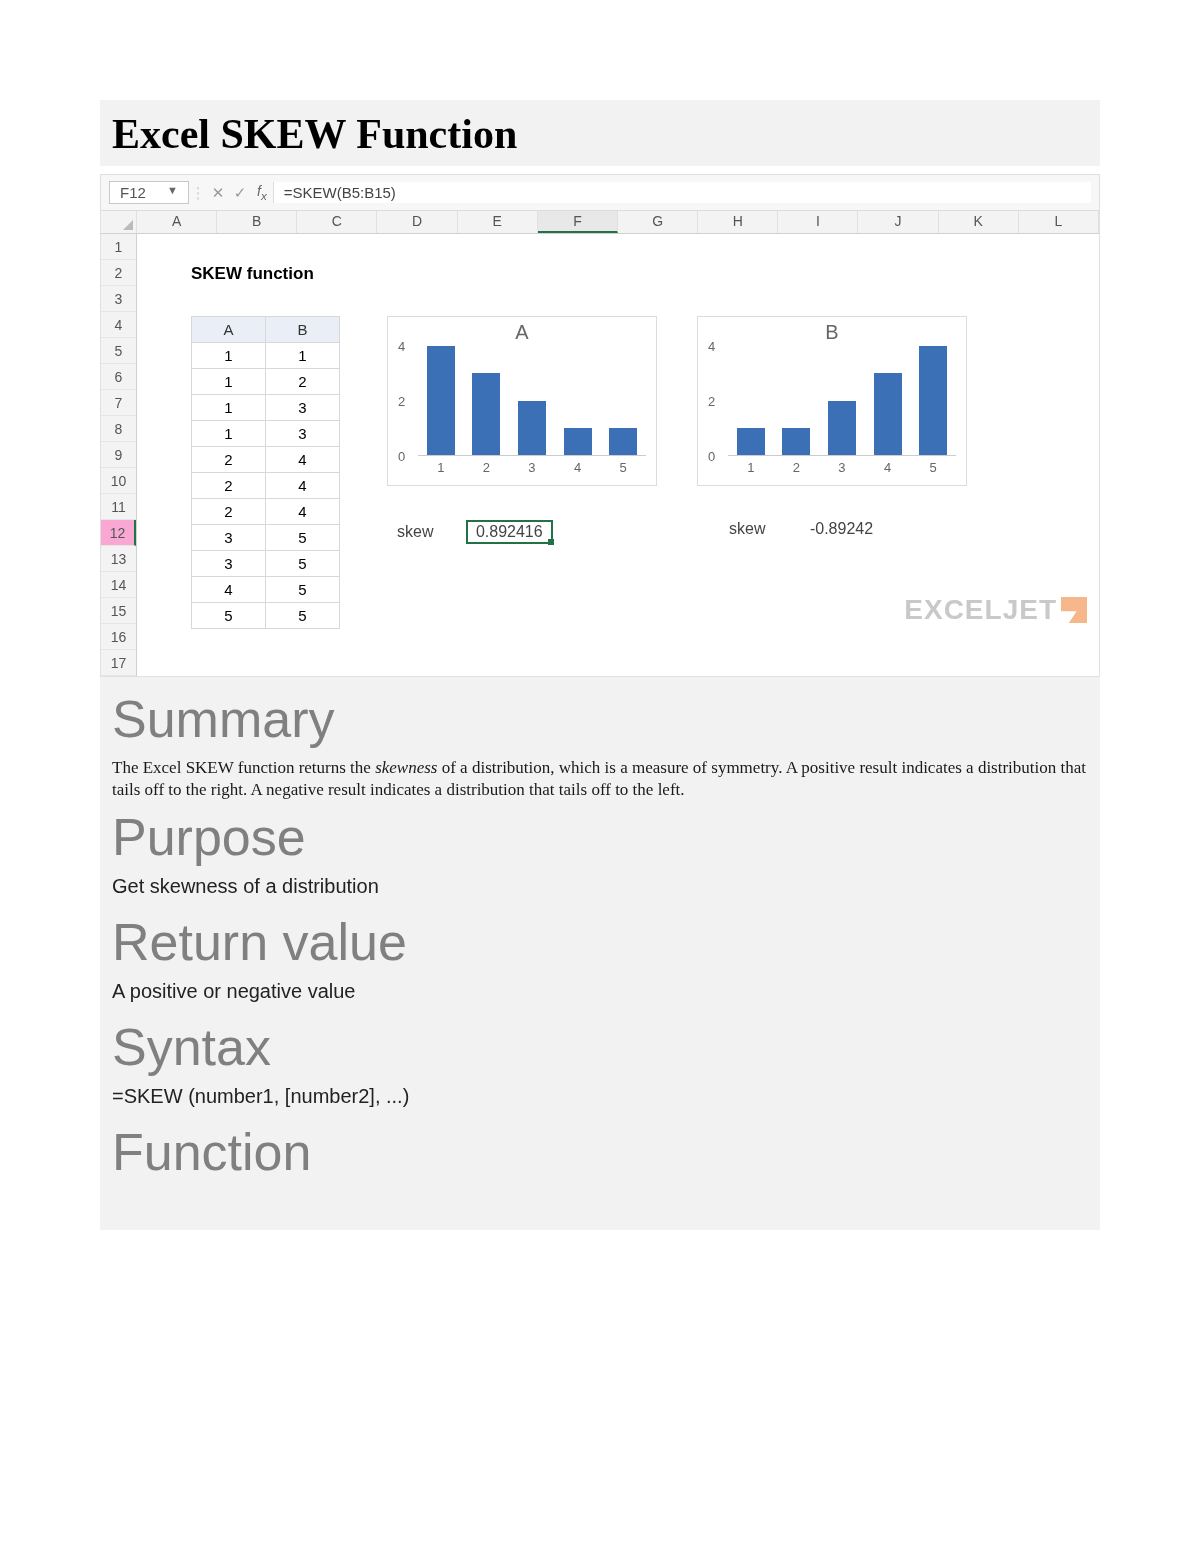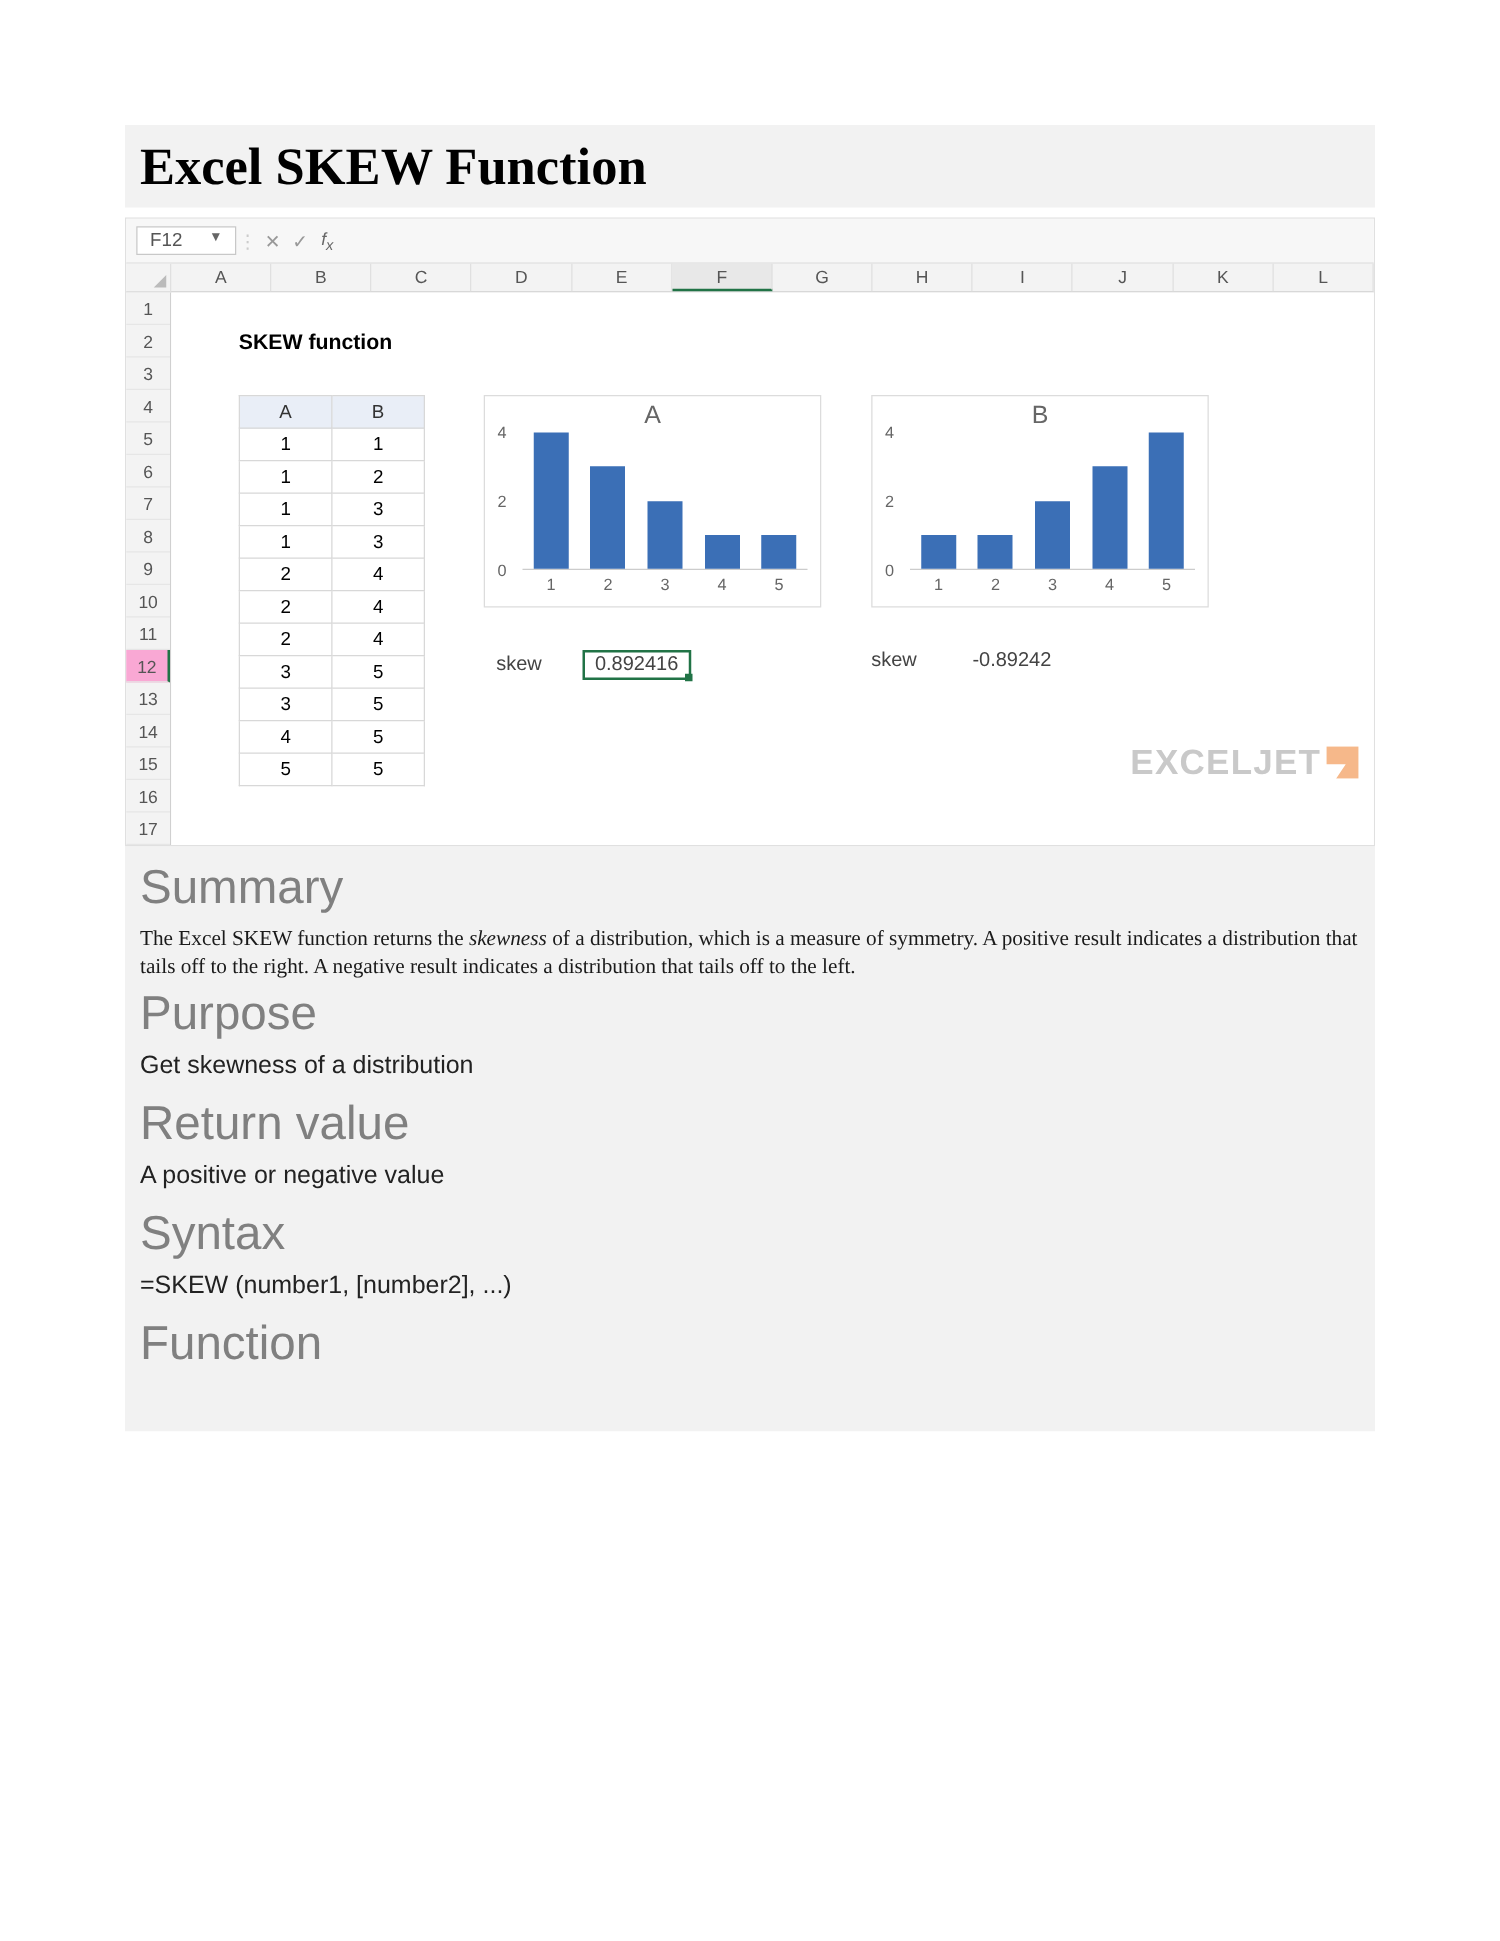--- a/index.html
+++ b/index.html
@@ -229,6 +229,7 @@
       <span class="fb-btn">✕</span>
       <span class="fb-btn">✓</span>
       <span class="fx">f<sub>x</sub></span>
+      <div class="formula">=SKEW(B5:B15)</div>
     </div>
 
     <div class="colhdrs" id="colhdrs">

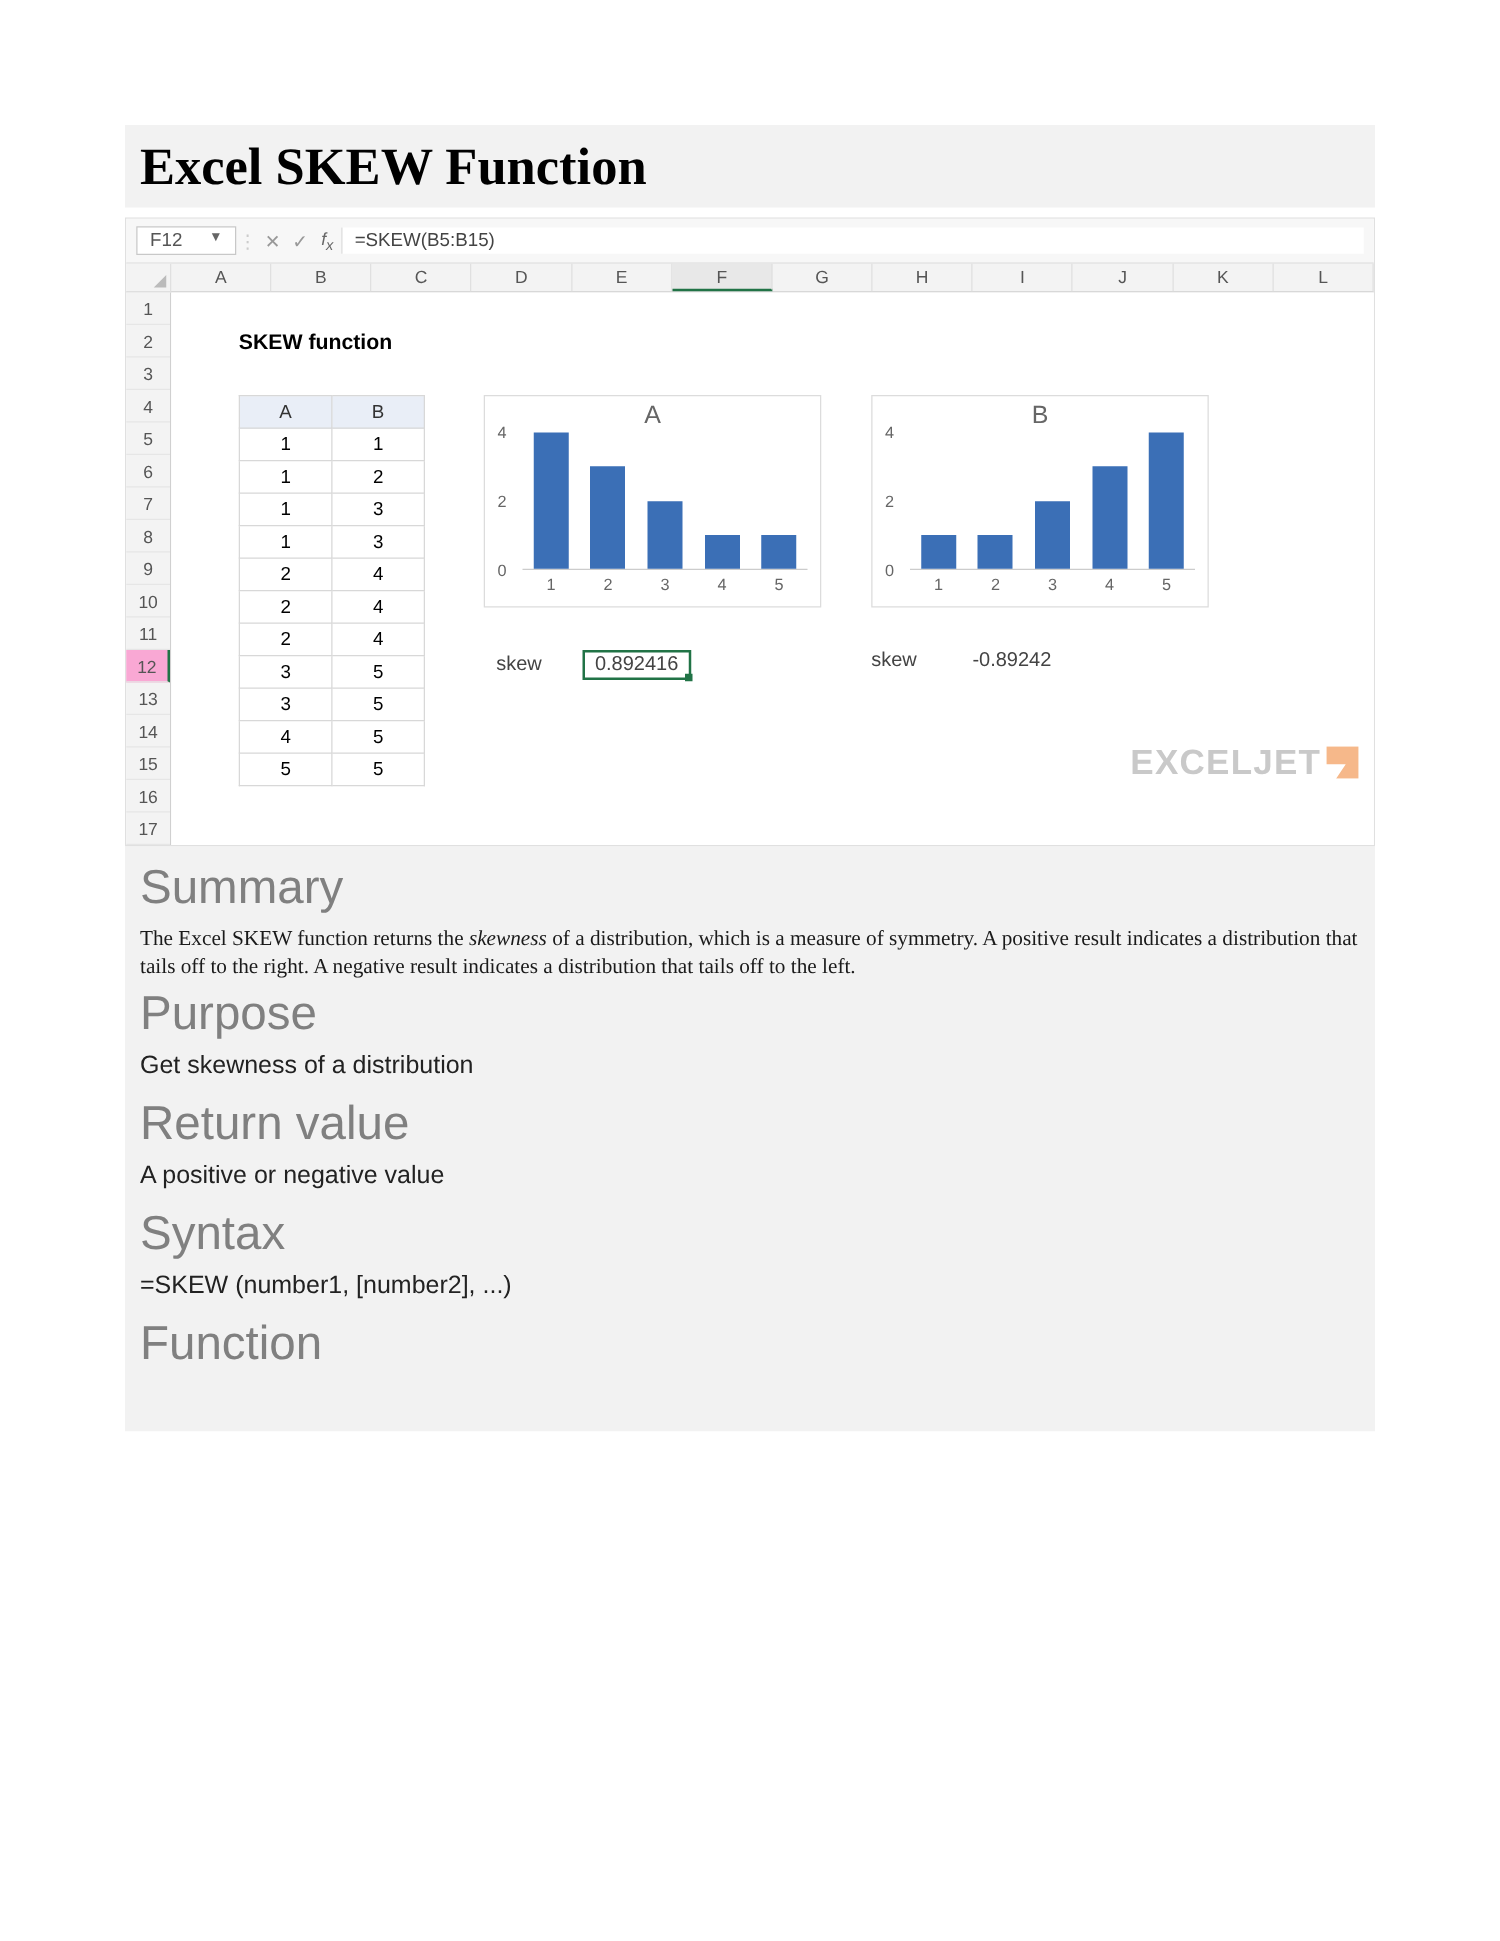--- a/index.html
+++ b/index.html
@@ -162,7 +162,7 @@
   
   .skew-line { position:absolute; font-size:16px; color:#444; }
   .skew-line.a { left:260px; top:286px; }
-  .skew-line.b { left:560px; top:286px; }
+  .skew-line.b { left:592px; top:286px; }
   .result-box {
     display:inline-block;
     border:2px solid #217346;

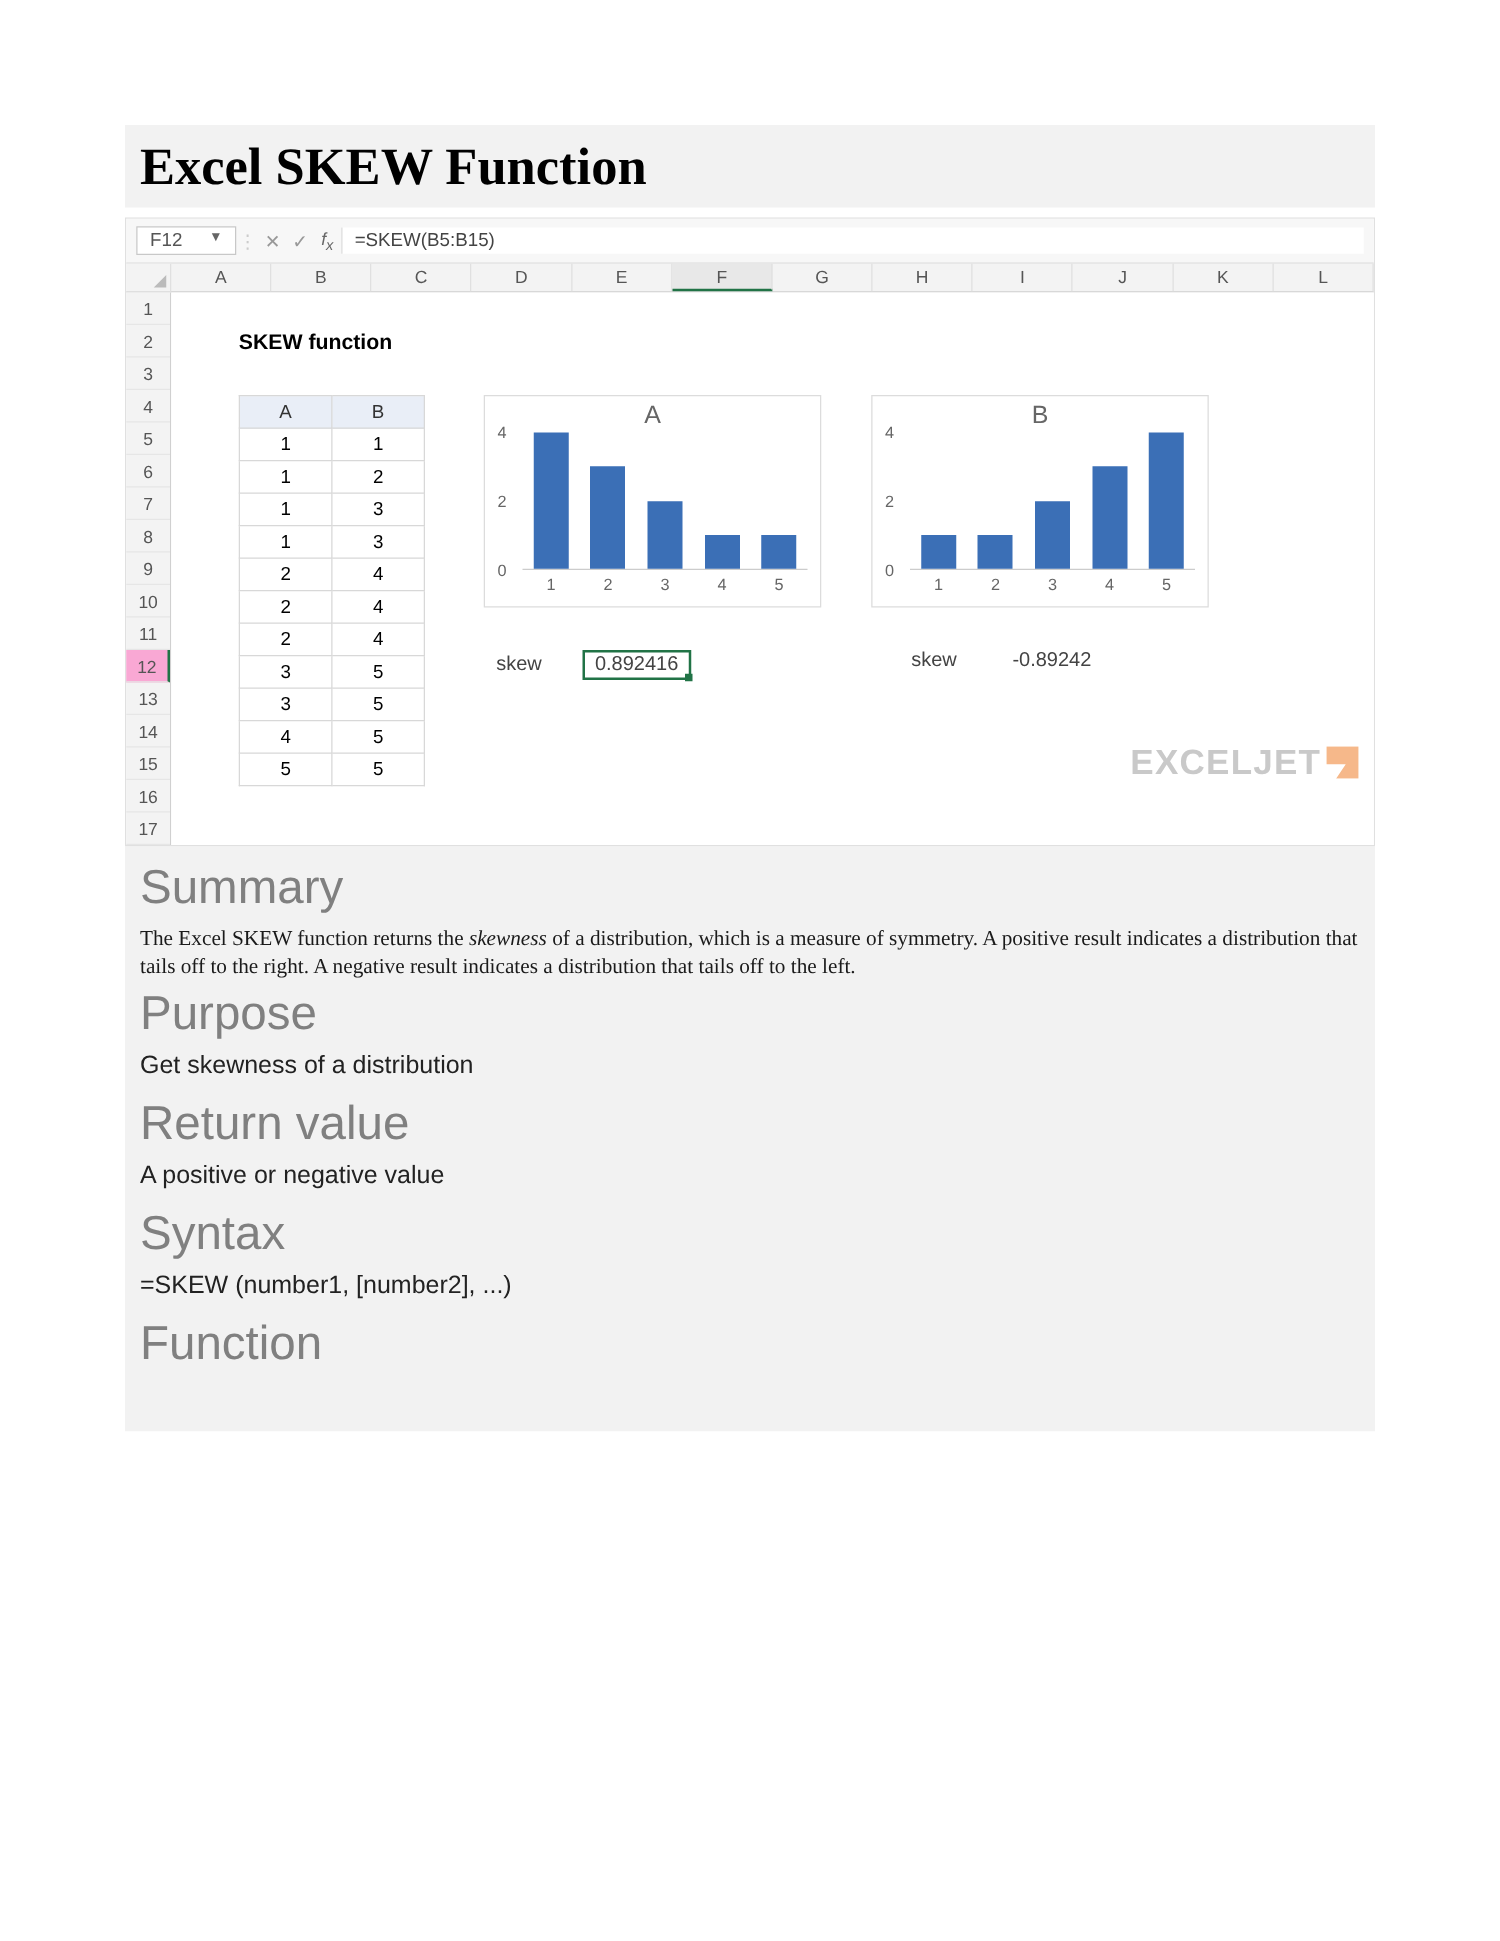--- a/index.html
+++ b/index.html
@@ -192,7 +192,7 @@
     font-family: Arial, sans-serif;
     font-weight: normal;
     color: #808080;
-    font-size: 38px;
+    font-size: 52px;
     margin: 6px 0 8px 0;
   }
   p.body {

